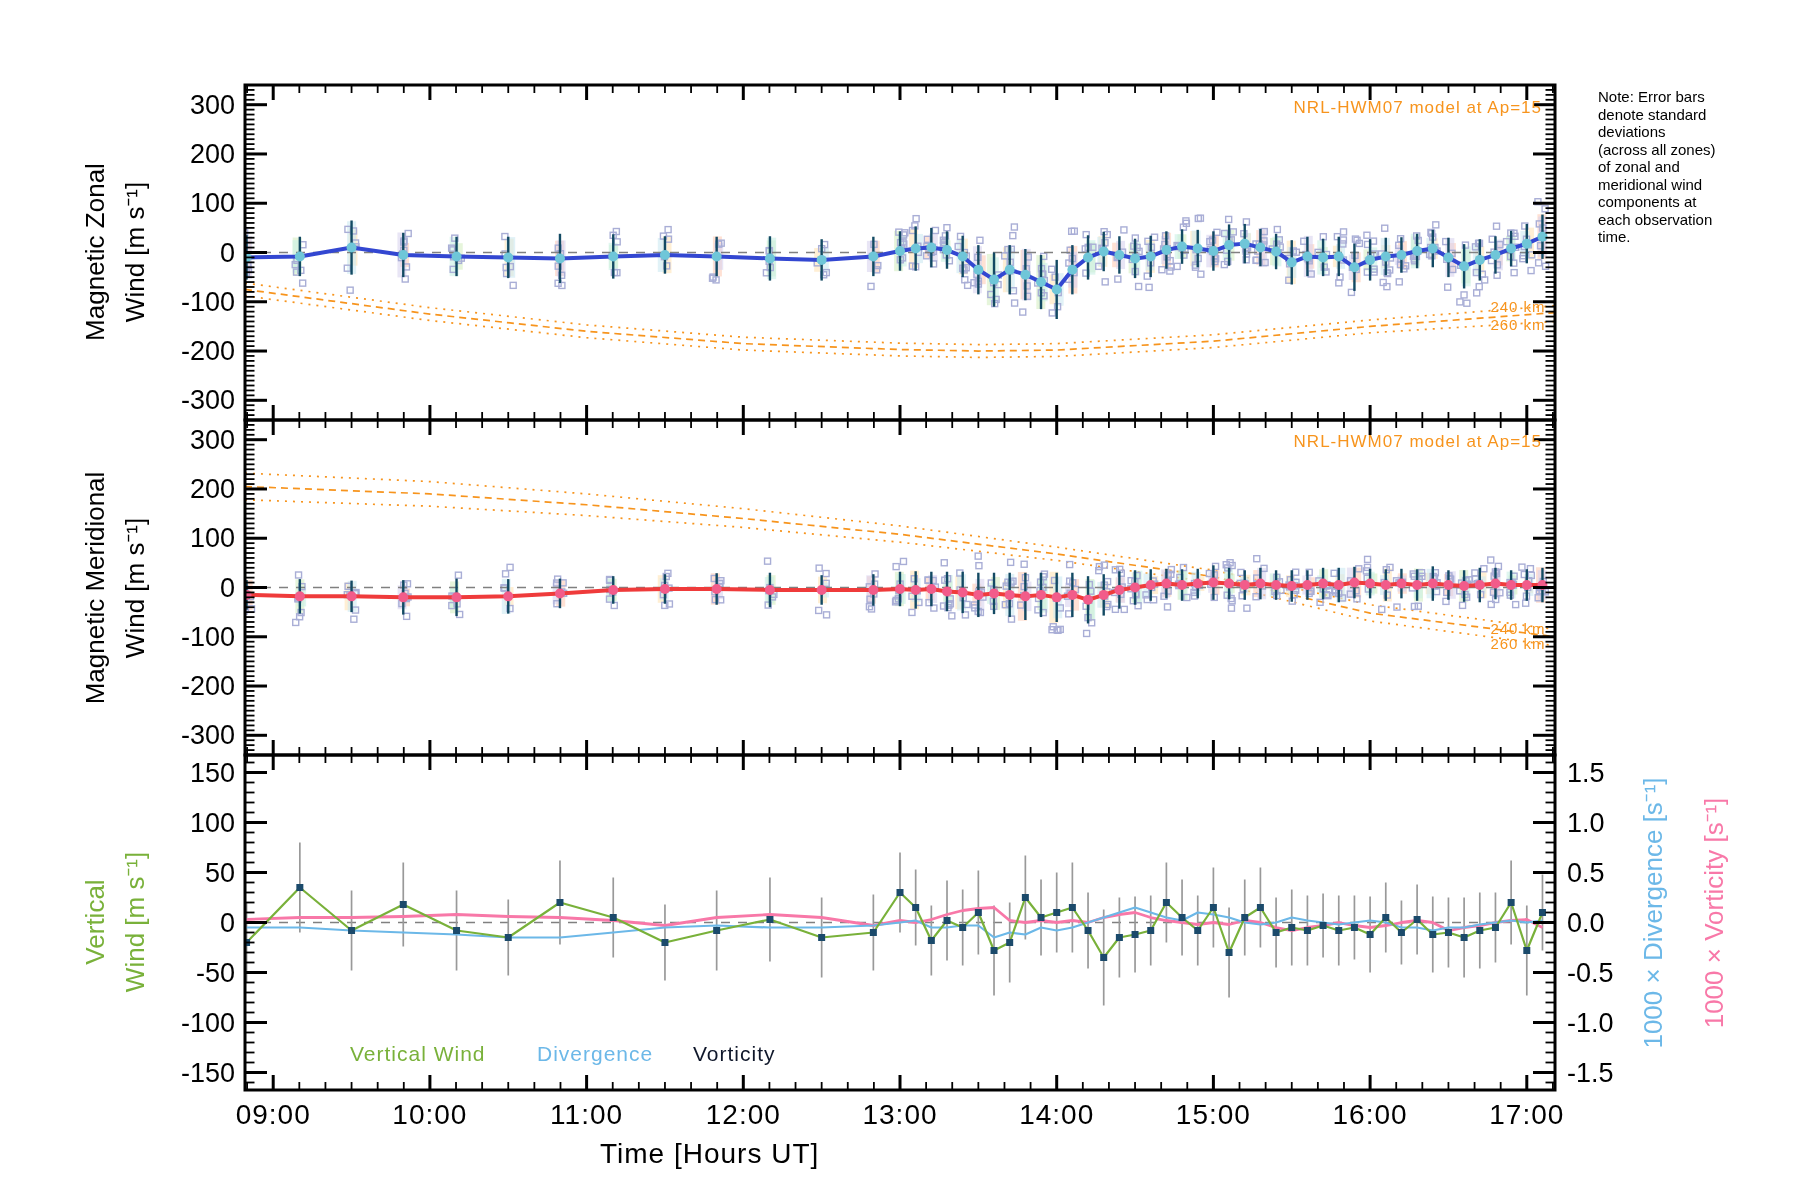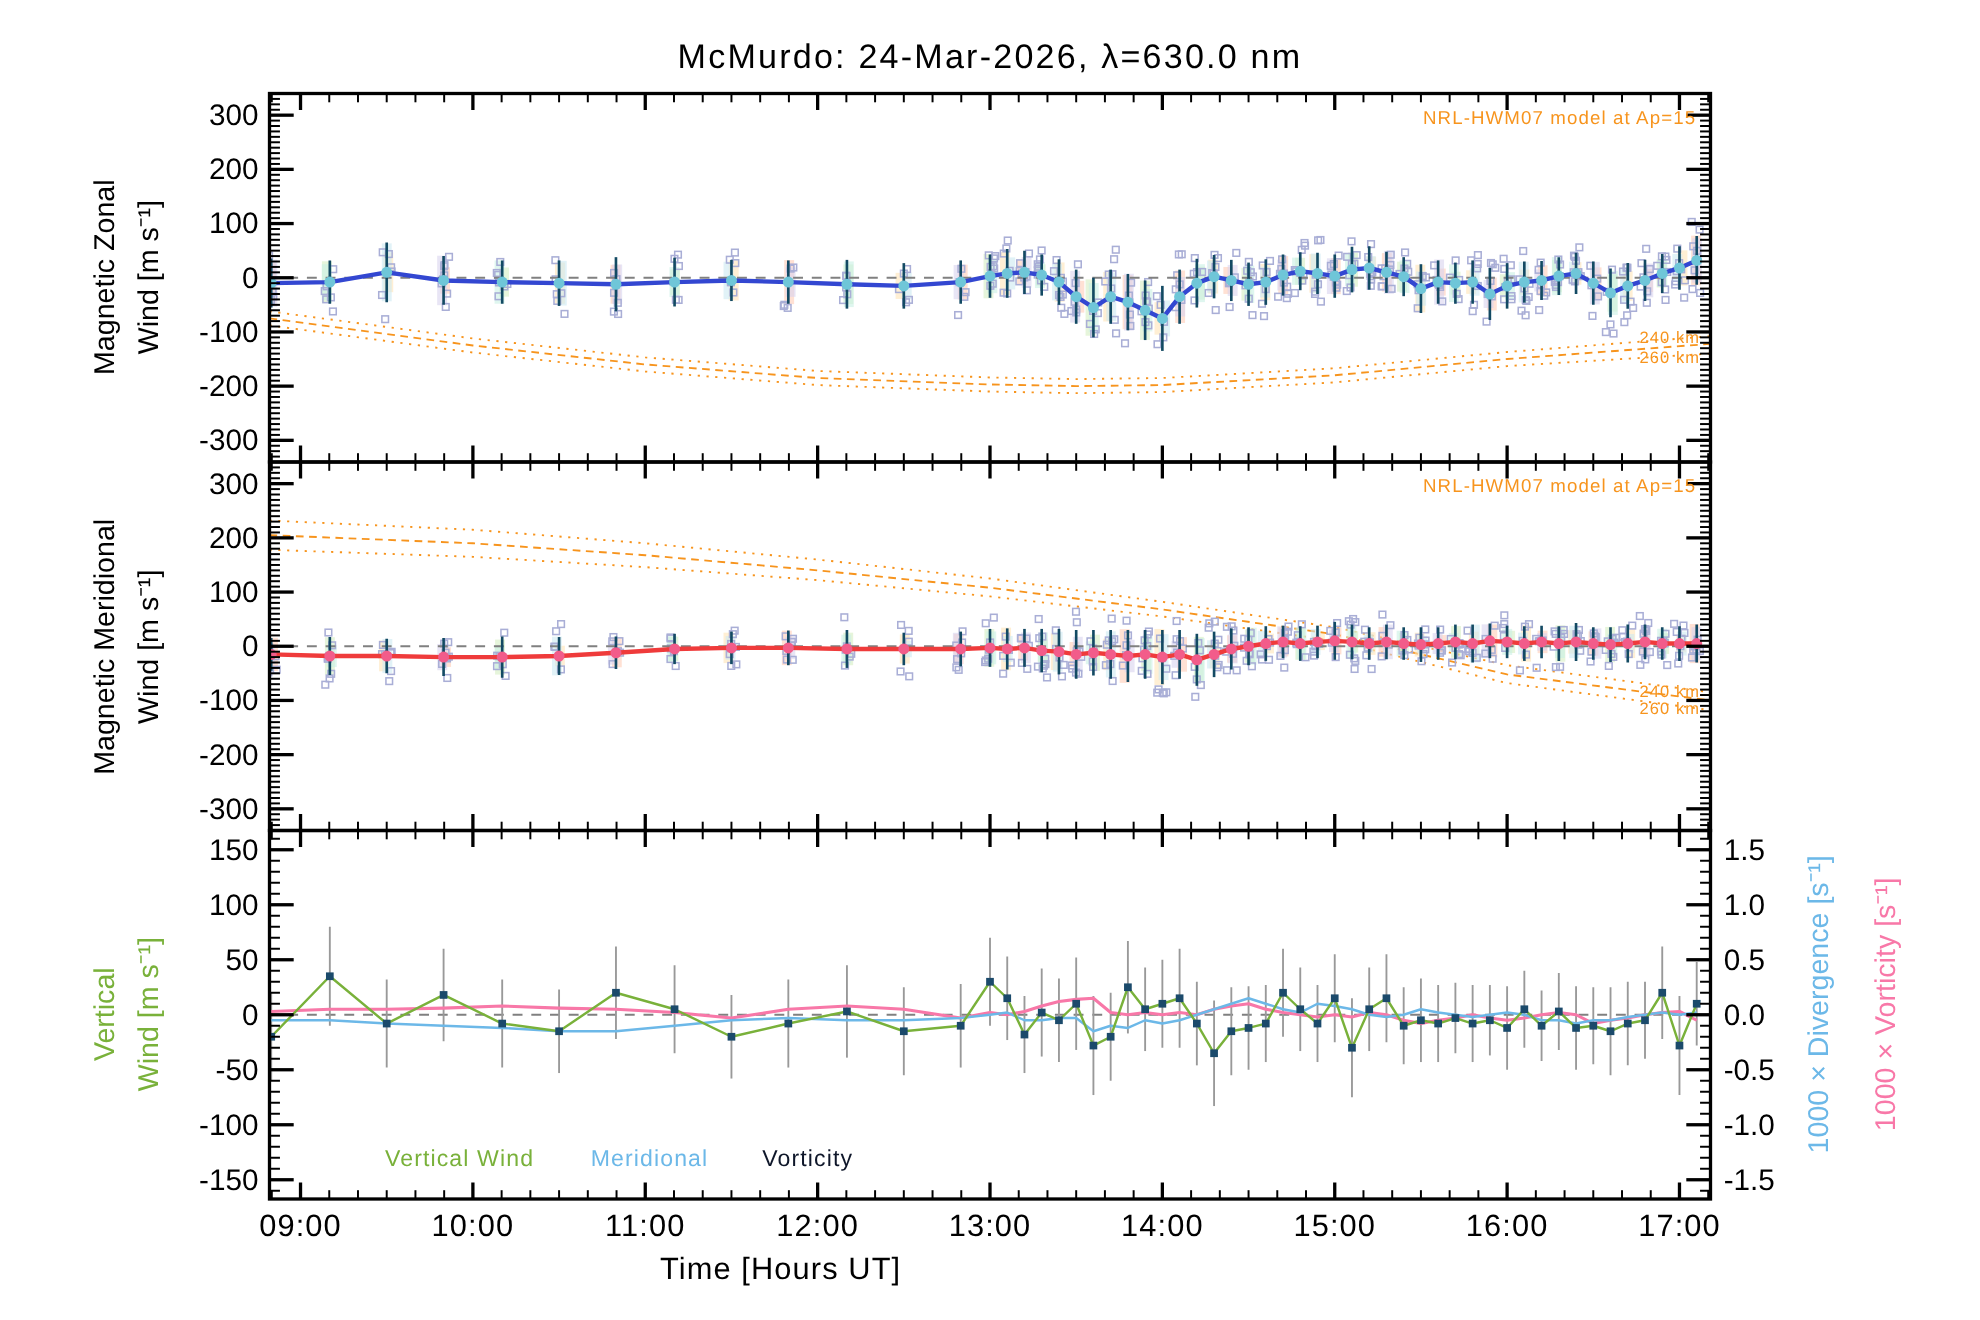--- a/index.html
+++ b/index.html
@@ -2074,7 +2074,6 @@
       <text x="1370.0956937799042" y="1124" text-anchor="middle" fill="#000" font-size="28px" letter-spacing="1px">16:00</text>
       <text x="1526.7942583732058" y="1124" text-anchor="middle" fill="#000" font-size="28px" letter-spacing="1px">17:00</text>
     </svg>
-  <div class="title">McMurdo: 24-Mar-2026, λ=630.0 nm</div>
   <div class="model-label model-label-zonal" style="color: rgb(247, 148, 29);">NRL-HWM07 model at Ap=15</div>
   <div class="model-label model-label-merid" style="color: rgb(247, 148, 29);">NRL-HWM07 model at Ap=15</div>
   <div class="ylab ylab-zonal">Magnetic Zonal

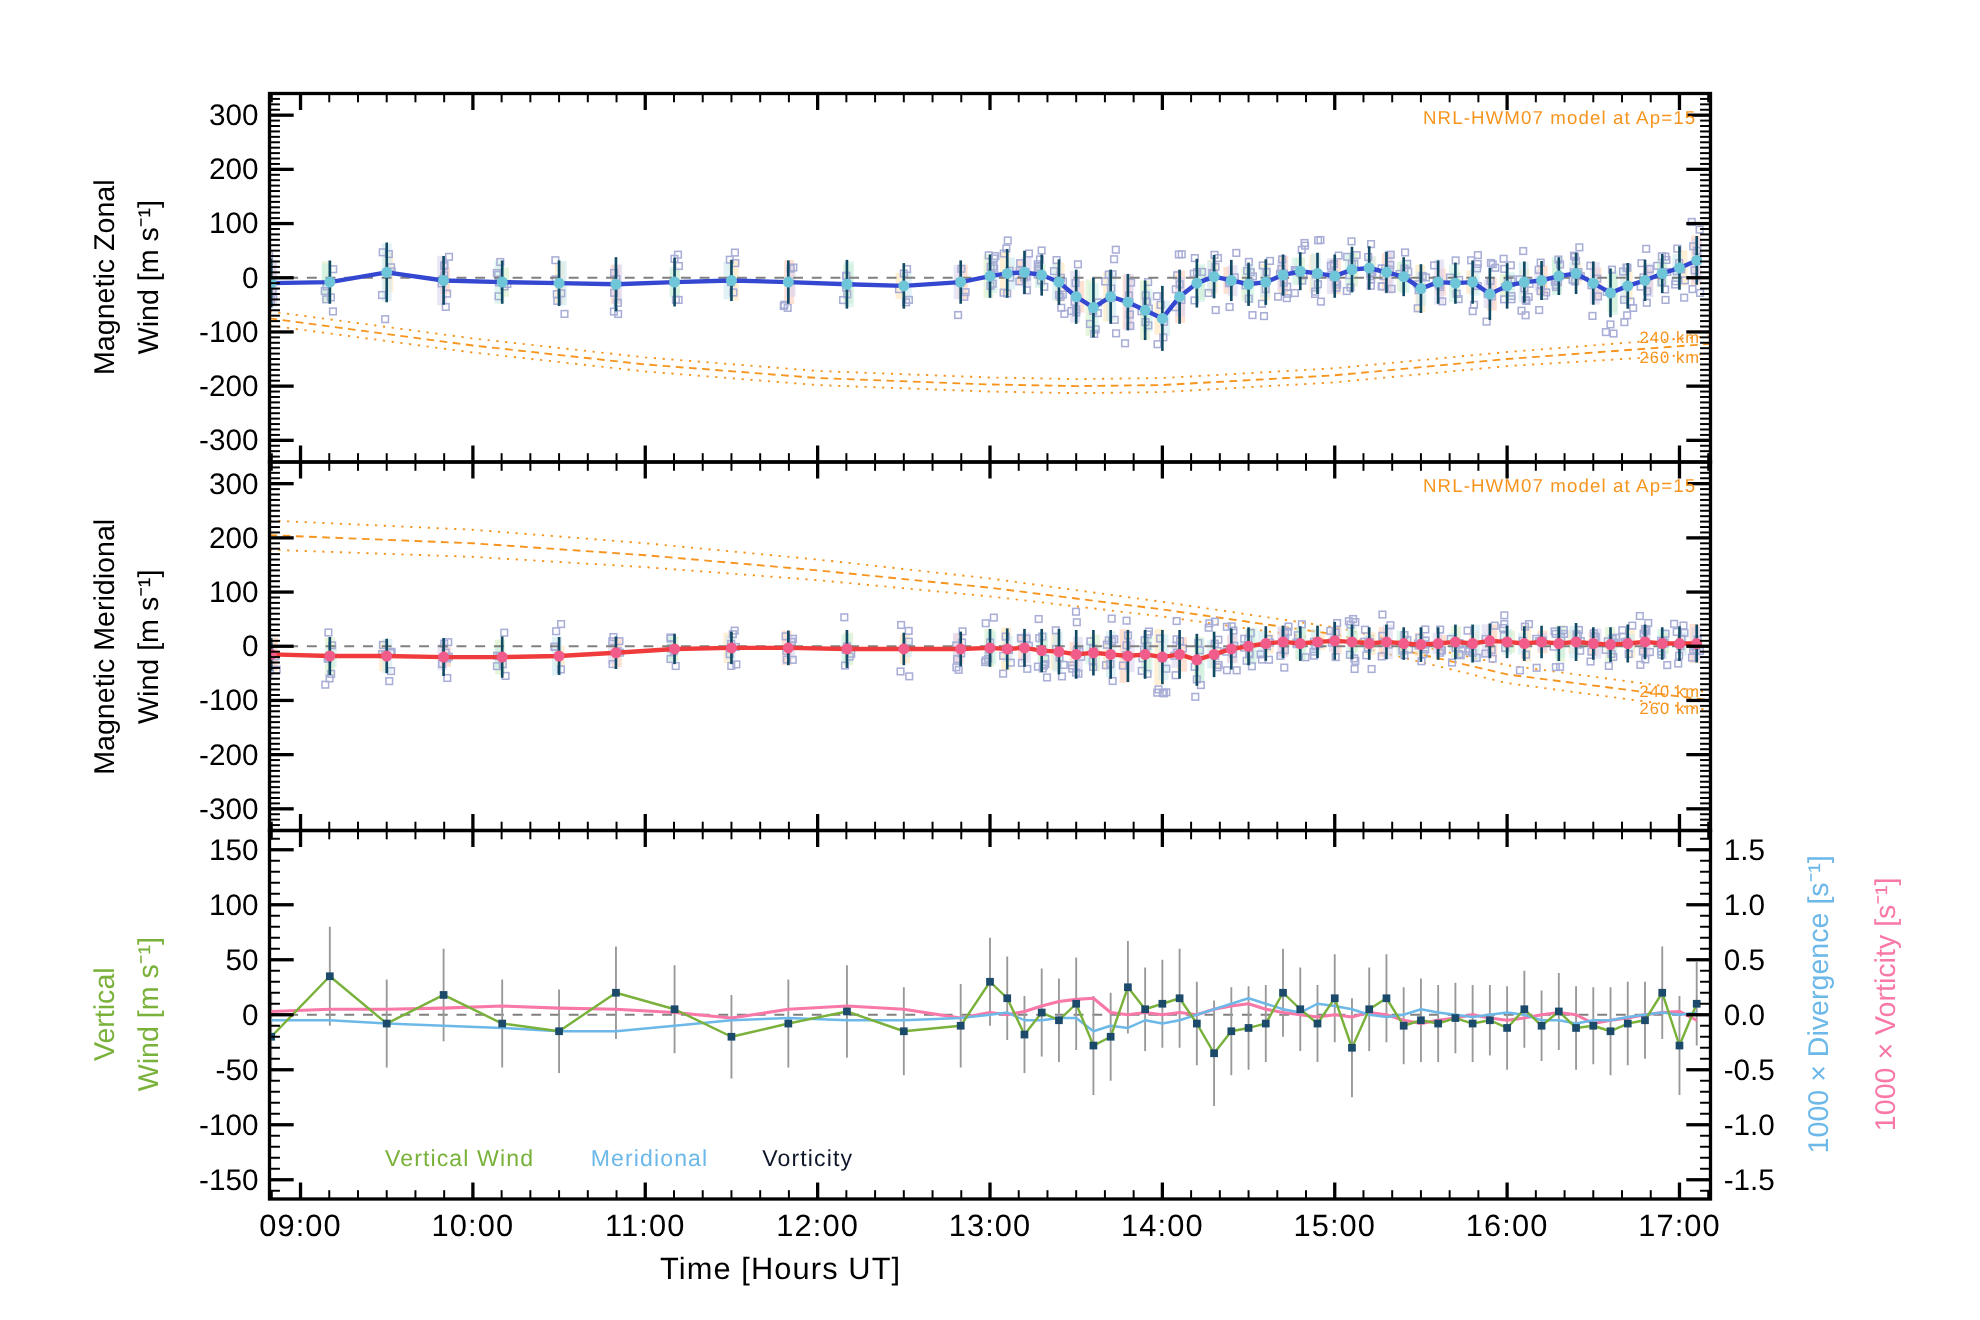--- a/index.html
+++ b/index.html
@@ -2074,6 +2074,15 @@
       <text x="1370.0956937799042" y="1124" text-anchor="middle" fill="#000" font-size="28px" letter-spacing="1px">16:00</text>
       <text x="1526.7942583732058" y="1124" text-anchor="middle" fill="#000" font-size="28px" letter-spacing="1px">17:00</text>
     </svg>
+  <div class="note">Note: Error bars
+denote standard
+deviations
+(across all zones)
+of zonal and
+meridional wind
+components at
+each observation
+time.</div>
   <div class="model-label model-label-zonal" style="color: rgb(247, 148, 29);">NRL-HWM07 model at Ap=15</div>
   <div class="model-label model-label-merid" style="color: rgb(247, 148, 29);">NRL-HWM07 model at Ap=15</div>
   <div class="ylab ylab-zonal">Magnetic Zonal

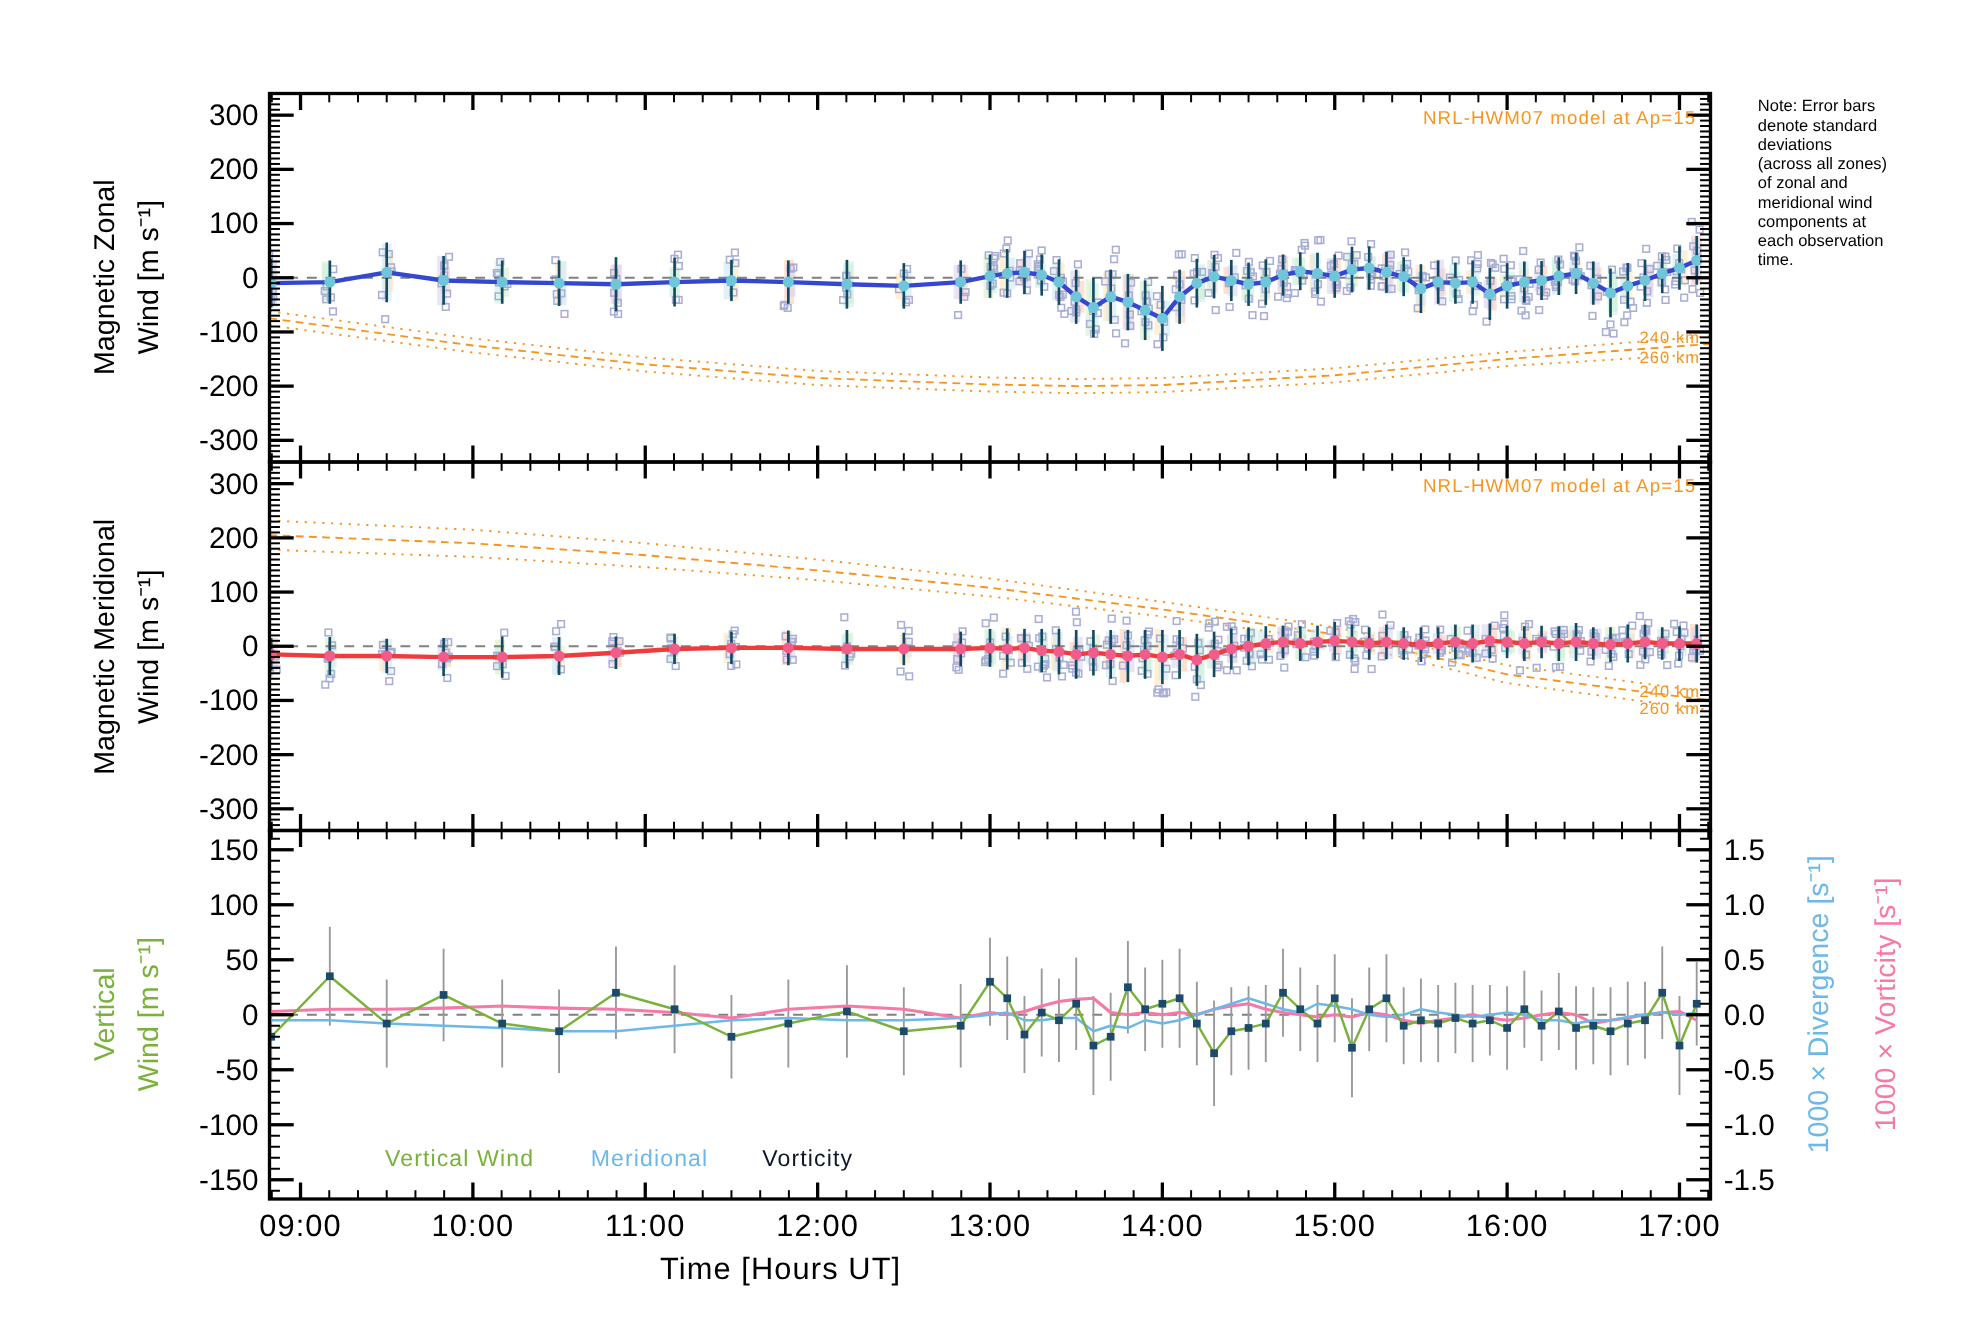--- a/index.html
+++ b/index.html
@@ -2095,7 +2095,7 @@
   <div class="ylab-right ylab-vort" style="color: rgb(248, 120, 168);">1000 × Vorticity  [s⁻¹]</div>
   <div class="xlab">Time [Hours UT]</div>
   <div class="legend-item legend-green" style="color: rgb(121, 177, 58);">Vertical Wind</div>
-  <div class="legend-item legend-blue" style="color: rgb(108, 184, 232);">Meridional</div>
+  <div class="legend-item legend-blue" style="color: rgb(108, 184, 232);">Divergence</div>
   <div class="legend-item legend-pink" style="color: #0f172a;">Vorticity</div>
 </div>
 

